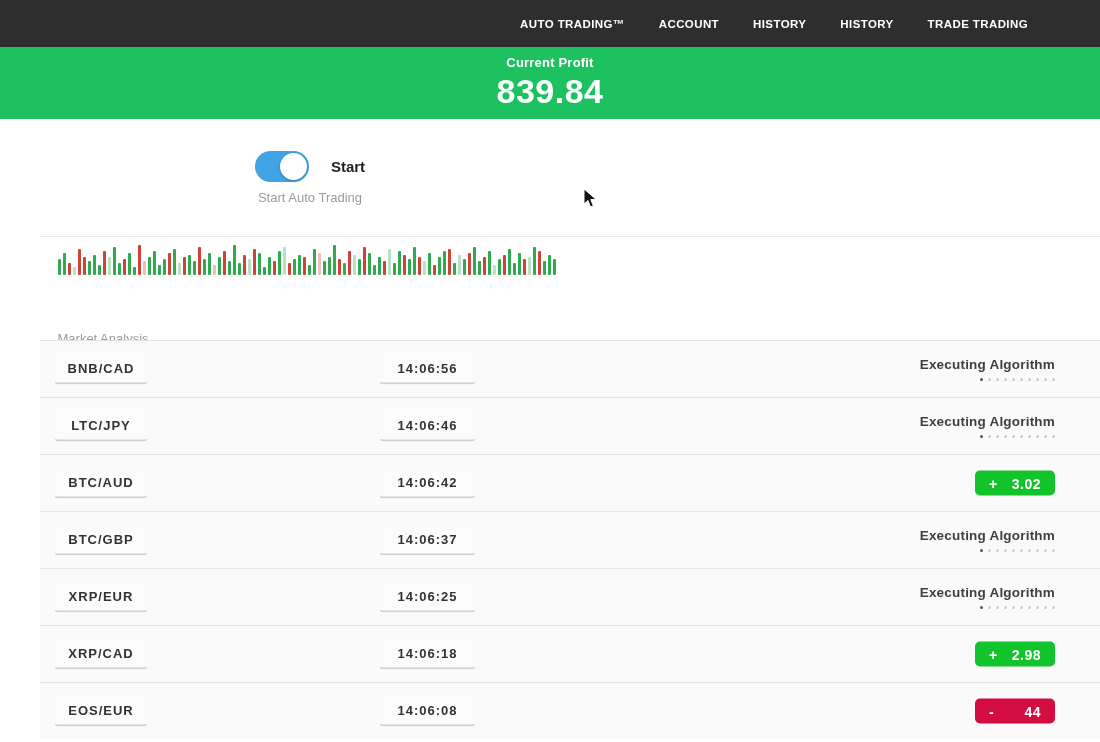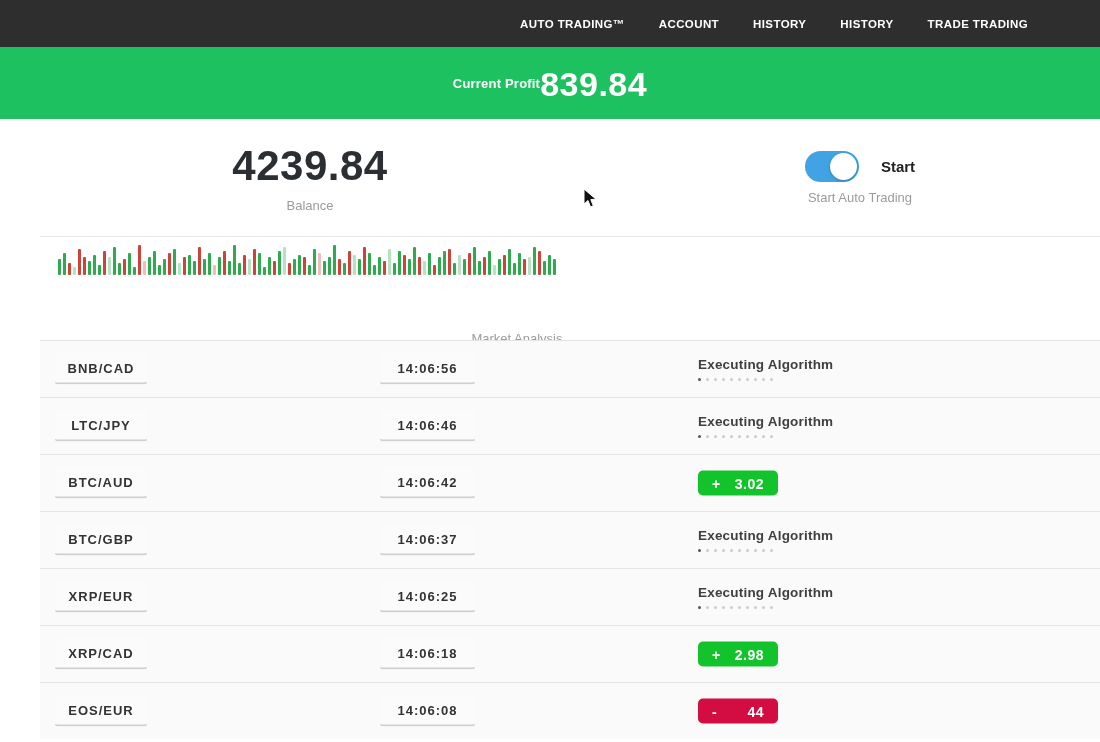--- a/index.html
+++ b/index.html
@@ -14,7 +14,7 @@
 
   
   .banner { height:72px; background:var(--banner-green,#1ec160); color:#fff;
-            display:flex; flex-direction:row; align-items:center; justify-content:center; }
+            display:flex; flex-direction:column; align-items:center; justify-content:center; }
   .banner .label { font-size:13px; font-weight:bold; letter-spacing:.2px; }
   .banner .value { font-size:34px; font-weight:bold; letter-spacing:.5px; margin-top:2px; }
 

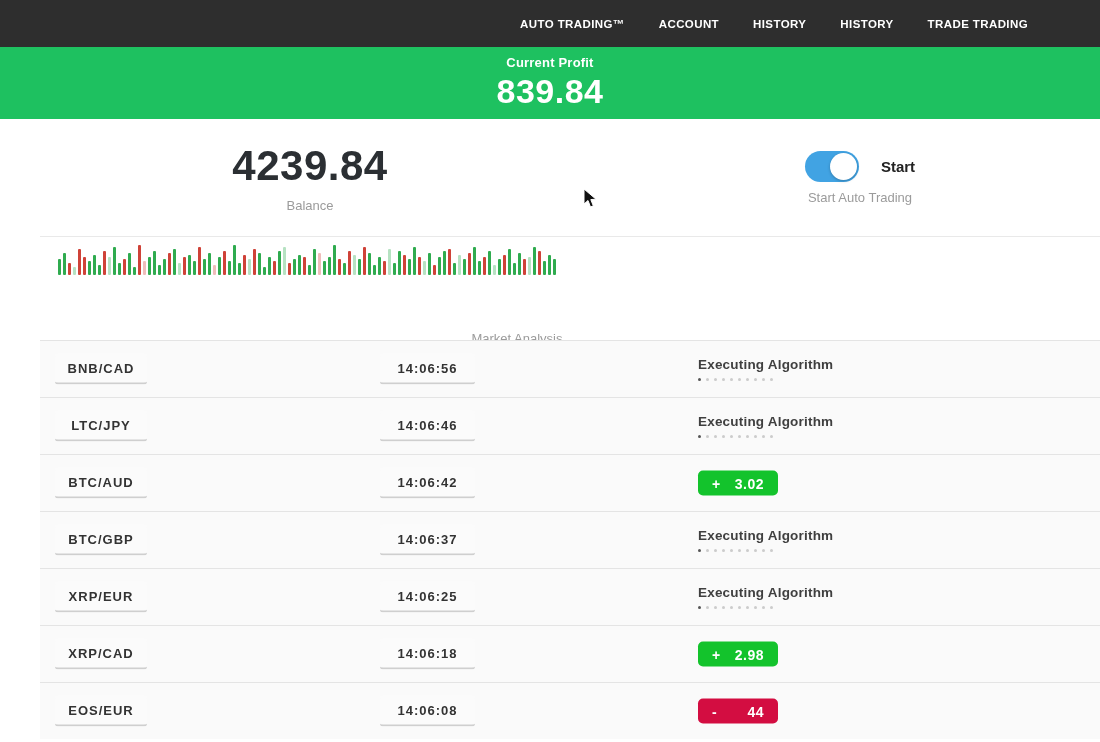--- a/index.html
+++ b/index.html
@@ -83,10 +83,6 @@
 
 <div class="summary-row balance-row">
   <div class="cell">
-    <div class="big-num">4239.84</div>
-    <div class="caption">Balance</div>
-  </div>
-  <div class="cell">
     <div class="toggle-group">
       <div class="toggle">
         <div class="knob"></div>

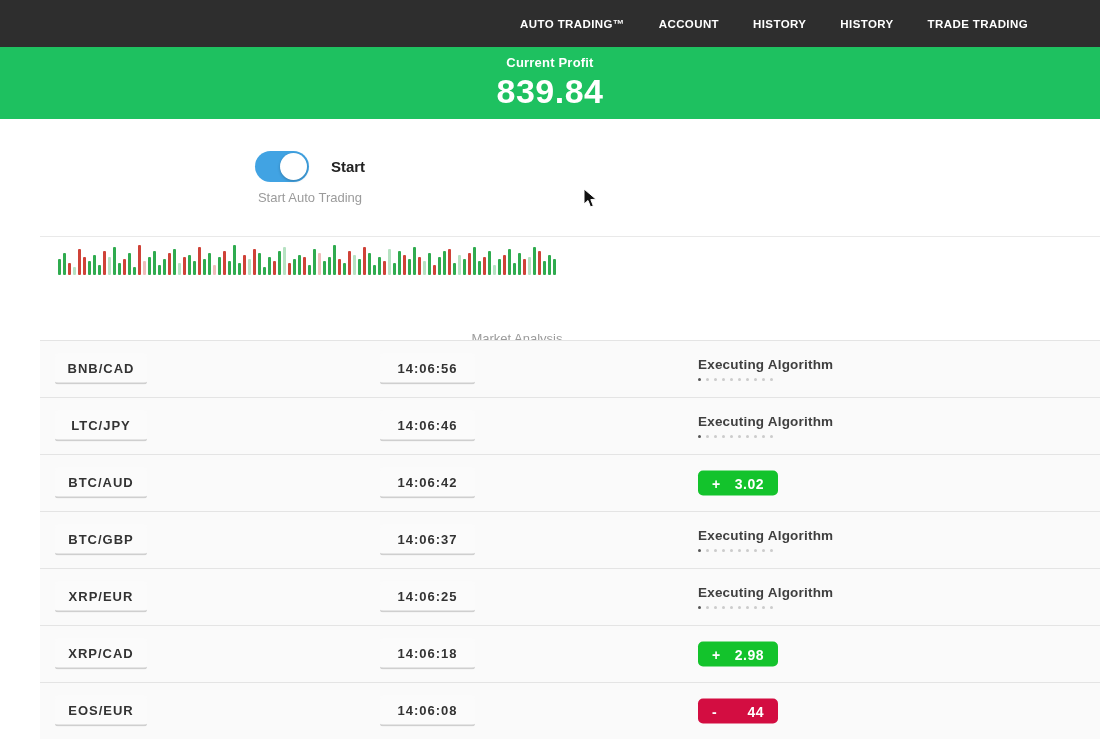--- a/index.html
+++ b/index.html
@@ -35,7 +35,7 @@
   .divider { margin-left:40px; border-top:1px solid #e9e9e9; }
 
   .market-row { height:103px; }
-  .chart-wrap { display:flex; flex-direction:column; align-items:flex-end;gap:48px; }
+  .chart-wrap { display:flex; flex-direction:column; align-items:flex-start;gap:48px; }
   .bars { width:505px; height:38px; display:flex; align-items:flex-end; gap:2px; }
   .bars span { width:3px; border-radius:1px; flex:0 0 auto; }
   .mid-num { font-size:30px; font-weight:bold; color:#2b2f33; }

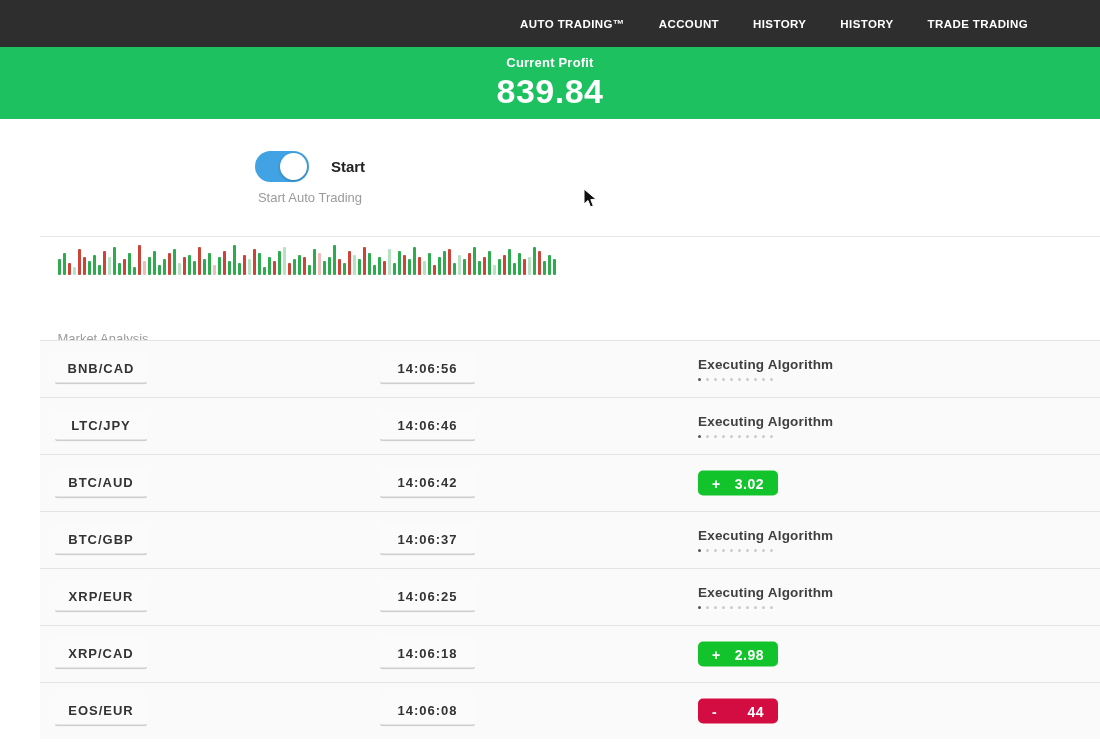--- a/index.html
+++ b/index.html
@@ -49,8 +49,8 @@
           padding:7px 0; text-align:center; }
   .chip.pair { left:15px; width:92px; }
   .chip.time { left:340px; width:95px; }
-  .result { position:absolute; left:658px; width:320px; top:50%;
-            transform:translateY(-50%); display:flex; flex-direction:column; align-items:flex-start; }
+  .result { position:absolute; left:695px; width:320px; top:50%;
+            transform:translateY(-50%); display:flex; flex-direction:column; align-items:flex-end; }
   .exec-label { font-size:13.5px; font-weight:bold; color:#3f3f3f; letter-spacing:.2px; }
   .dots { display:flex; gap:5px; margin-top:6px; }
   .dots i { width:3px; height:3px; border-radius:50%; background:#ccc; }

